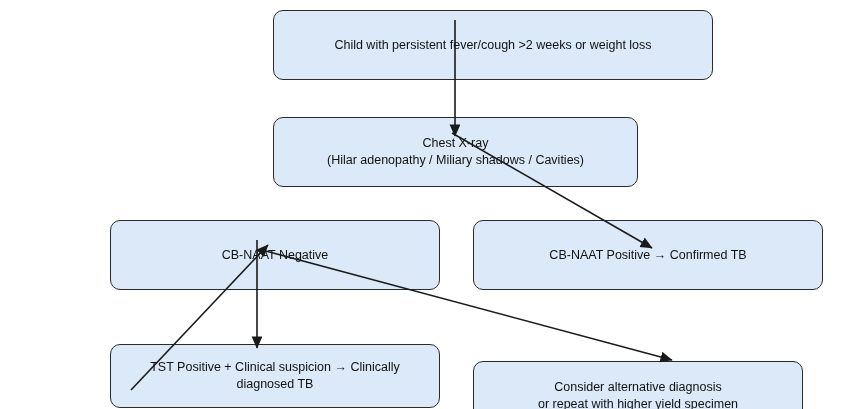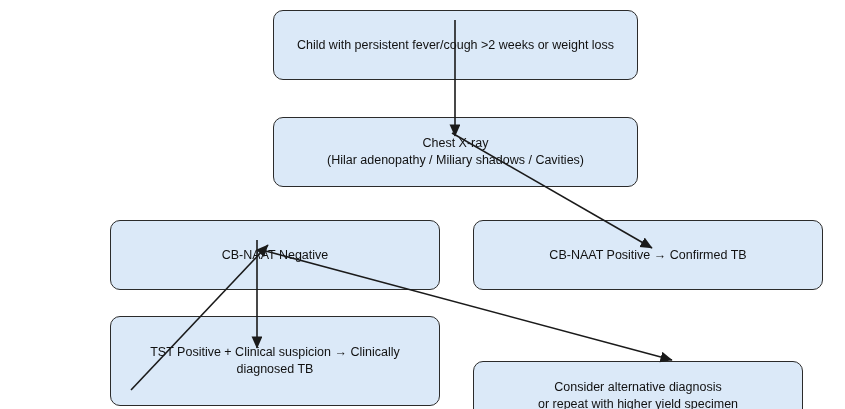--- a/index.html
+++ b/index.html
@@ -70,7 +70,7 @@
     <line x1="262" y1="250" x2="672" y2="360" stroke="#1a1a1a" stroke-width="1.6" marker-end="url(#arrowhead)"></line>
   </svg>
 
-  <div class="node" style="left:273px; top:10px; width:365px; height:70px;">
+  <div class="node" style="left:273px; top:10px; width:440px; height:70px;">
     <span class="label">Child with persistent fever/cough &gt;2 weeks or weight loss</span>
   </div>
 

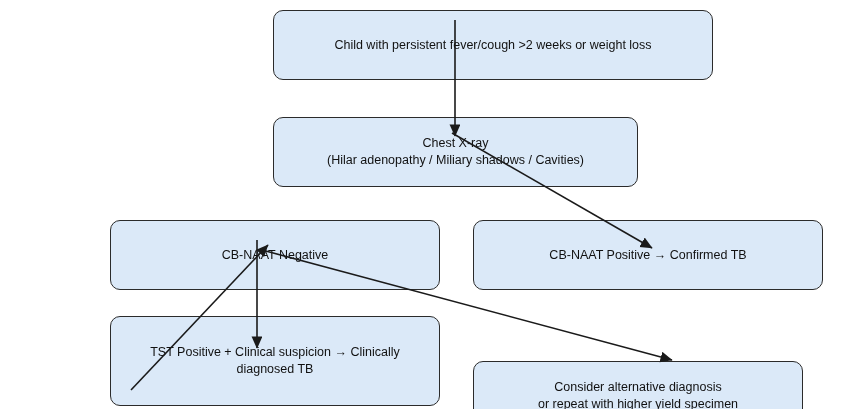--- a/index.html
+++ b/index.html
@@ -87,7 +87,7 @@
     <span class="label">CB-NAAT Positive → Confirmed TB</span>
   </div>
 
-  <div class="node" style="left:110px; top:316px; width:330px; height:90px;">
+  <div class="node" style="left:110px; top:344px; width:330px; height:64px;">
     <span class="label">TST Positive + Clinical suspicion → Clinically diagnosed TB</span>
   </div>
 

